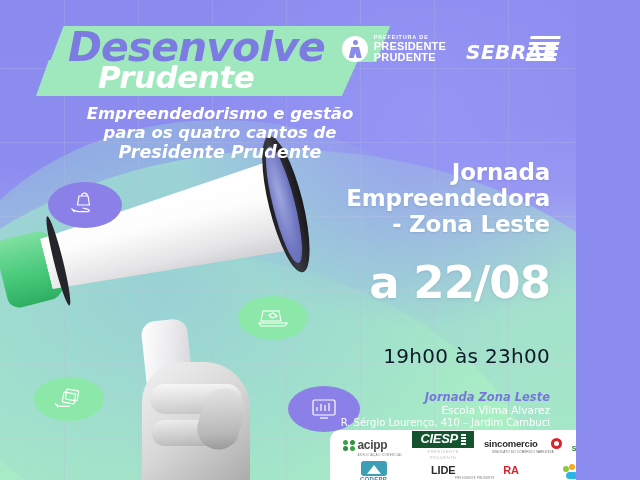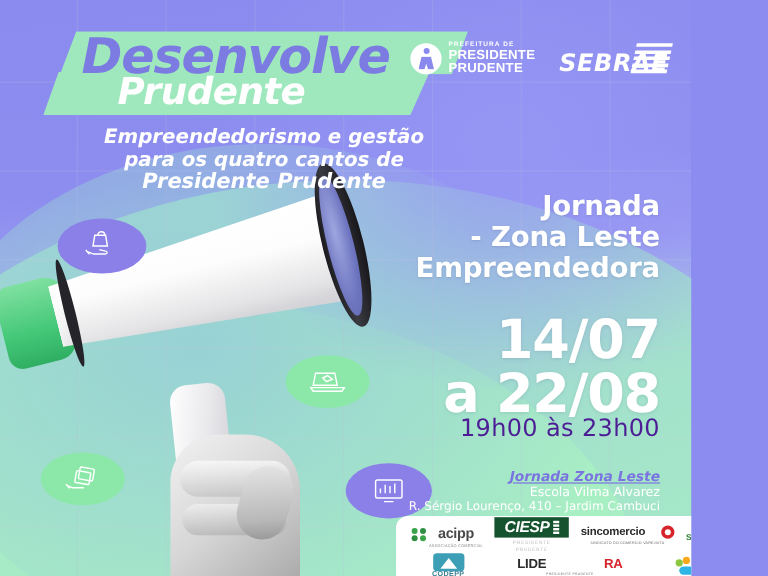--- a/index.html
+++ b/index.html
@@ -365,8 +365,8 @@
 
   <div class="headline">
     <span>Jornada</span>
+    <span>Empreendedora</span>
     <span>- Zona Leste</span>
-    <span>Empreendedora</span>
   </div>
 
   <div class="dateblock">

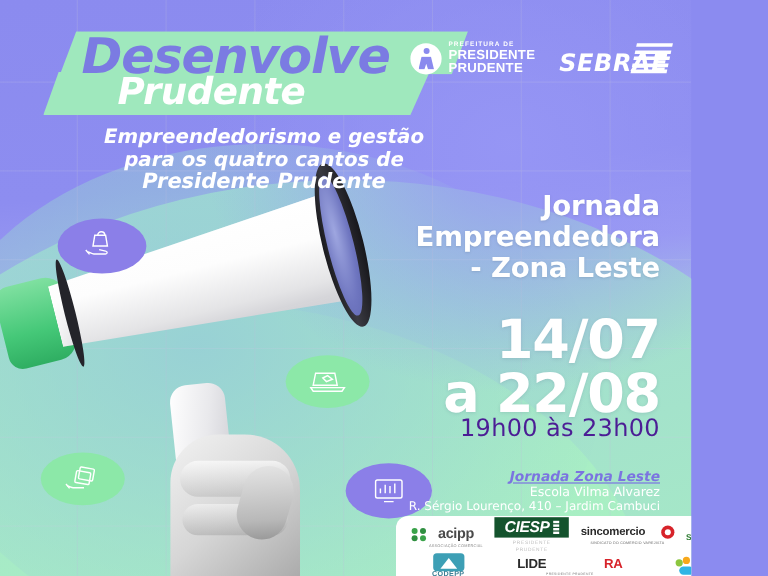--- a/index.html
+++ b/index.html
@@ -370,7 +370,6 @@
   </div>
 
   <div class="dateblock">
-    <span>14/07</span>
     <span>a 22/08</span>
   </div>
   <div class="timetext">19h00 às 23h00</div>

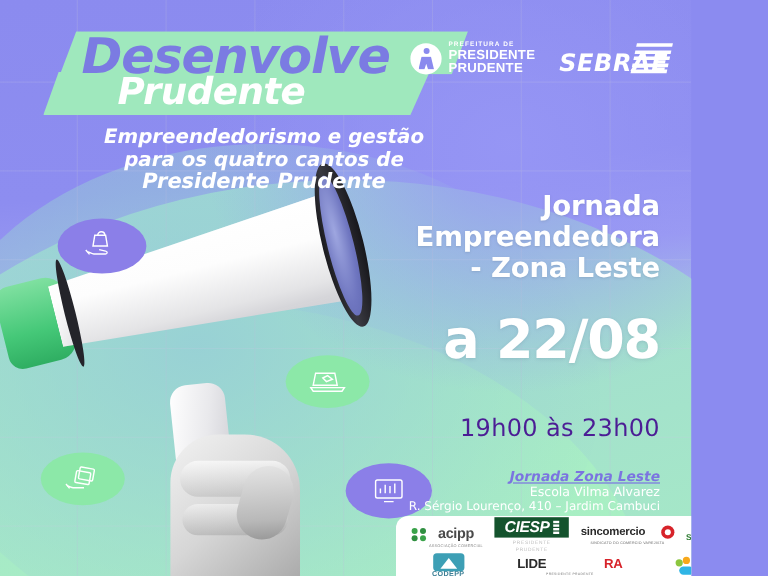--- a/index.html
+++ b/index.html
@@ -132,7 +132,7 @@
   .dateblock span{display:block;}
   .timetext{
     position:absolute;right:26px;top:344px;width:300px;text-align:right;
-    color:#4c1d95;font-weight:400;font-size:20px;letter-spacing:.3px;
+    color:#0f172a;font-weight:400;font-size:20px;letter-spacing:.3px;
     font-family:"DejaVu Sans", sans-serif;
   }
 

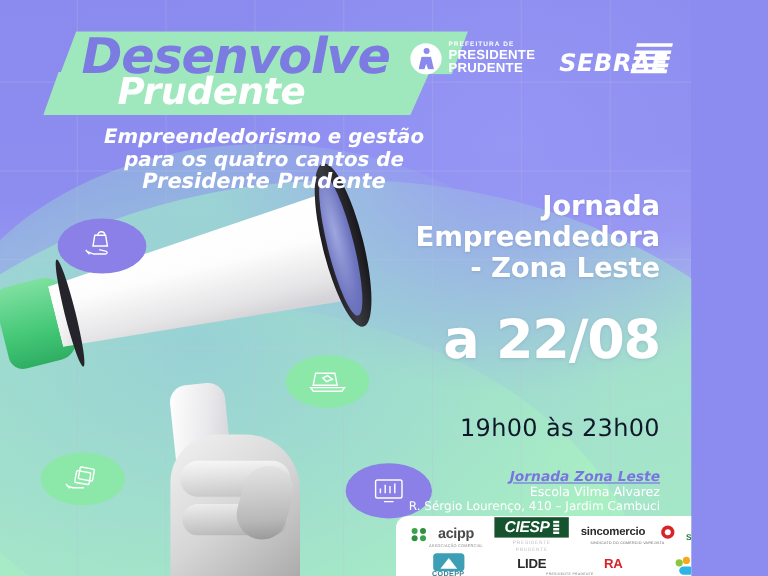--- a/index.html
+++ b/index.html
@@ -141,7 +141,7 @@
     position:absolute;right:26px;top:390px;width:320px;text-align:right;line-height:1.22;
     font-family:"DejaVu Sans", sans-serif;
   }
-  .venue-title{display:block;font-size:11.5px;font-weight:700;font-style:italic;color:#7b74e0;text-decoration:underline;}
+  .venue-title{display:block;font-size:11.5px;font-weight:700;font-style:italic;color:#7b74e0;}
   .venue-l1{display:block;font-size:10.5px;color:#ffffff;}
   .venue-l2{display:block;font-size:10px;color:#ffffff;}
 

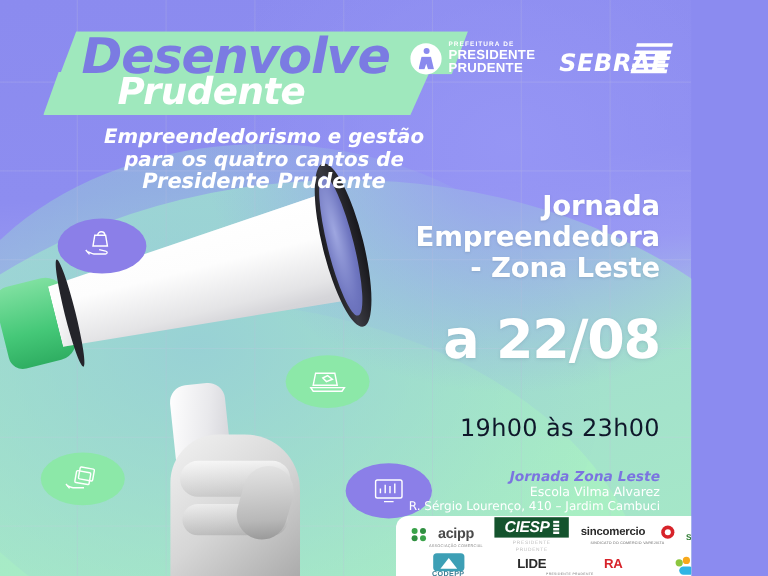--- a/index.html
+++ b/index.html
@@ -155,7 +155,7 @@
   .prow{display:flex;align-items:center;justify-content:space-around;width:100%;height:24px;}
   .lg{display:flex;align-items:center;justify-content:center;}
   
-  .acipp{gap:3px;text-align:center;}
+  .acipp{gap:3px;}
   .acipp-dots{display:grid;grid-template-columns:5px 5px;gap:1.5px;}
   .acipp-dots i{width:5px;height:5px;border-radius:50%;background:#3aa34a;display:block;}
   .acipp-dots i:nth-child(2){background:#2f8f40;}

